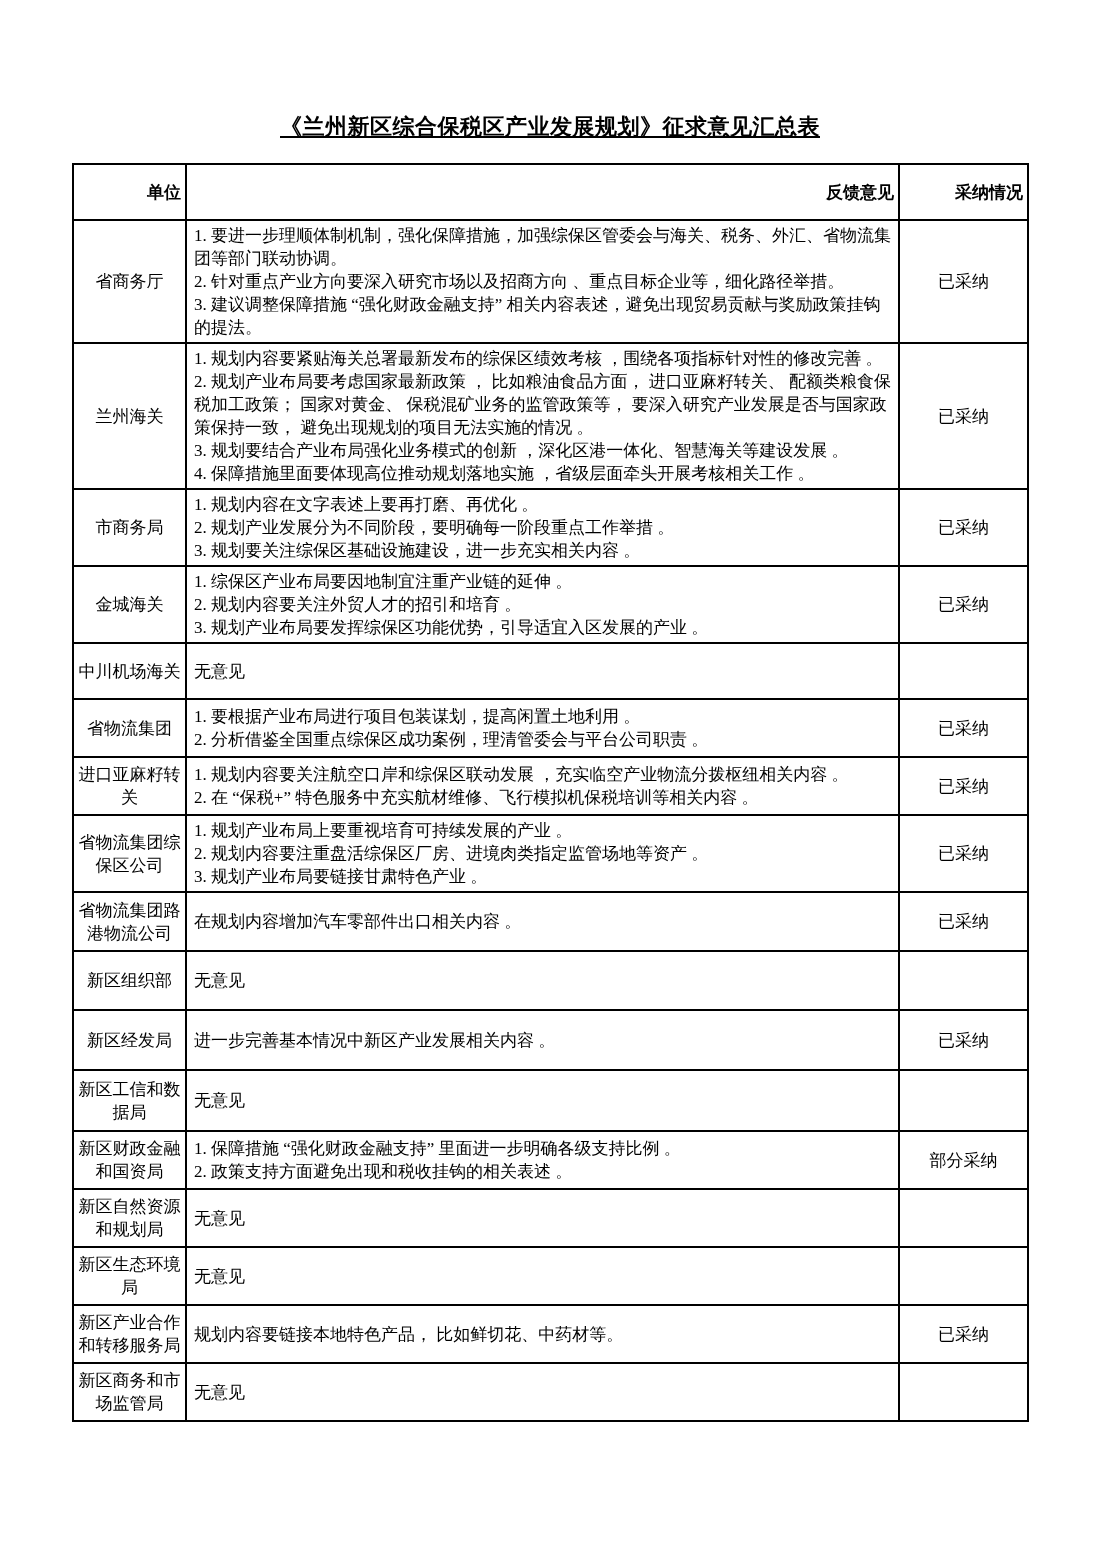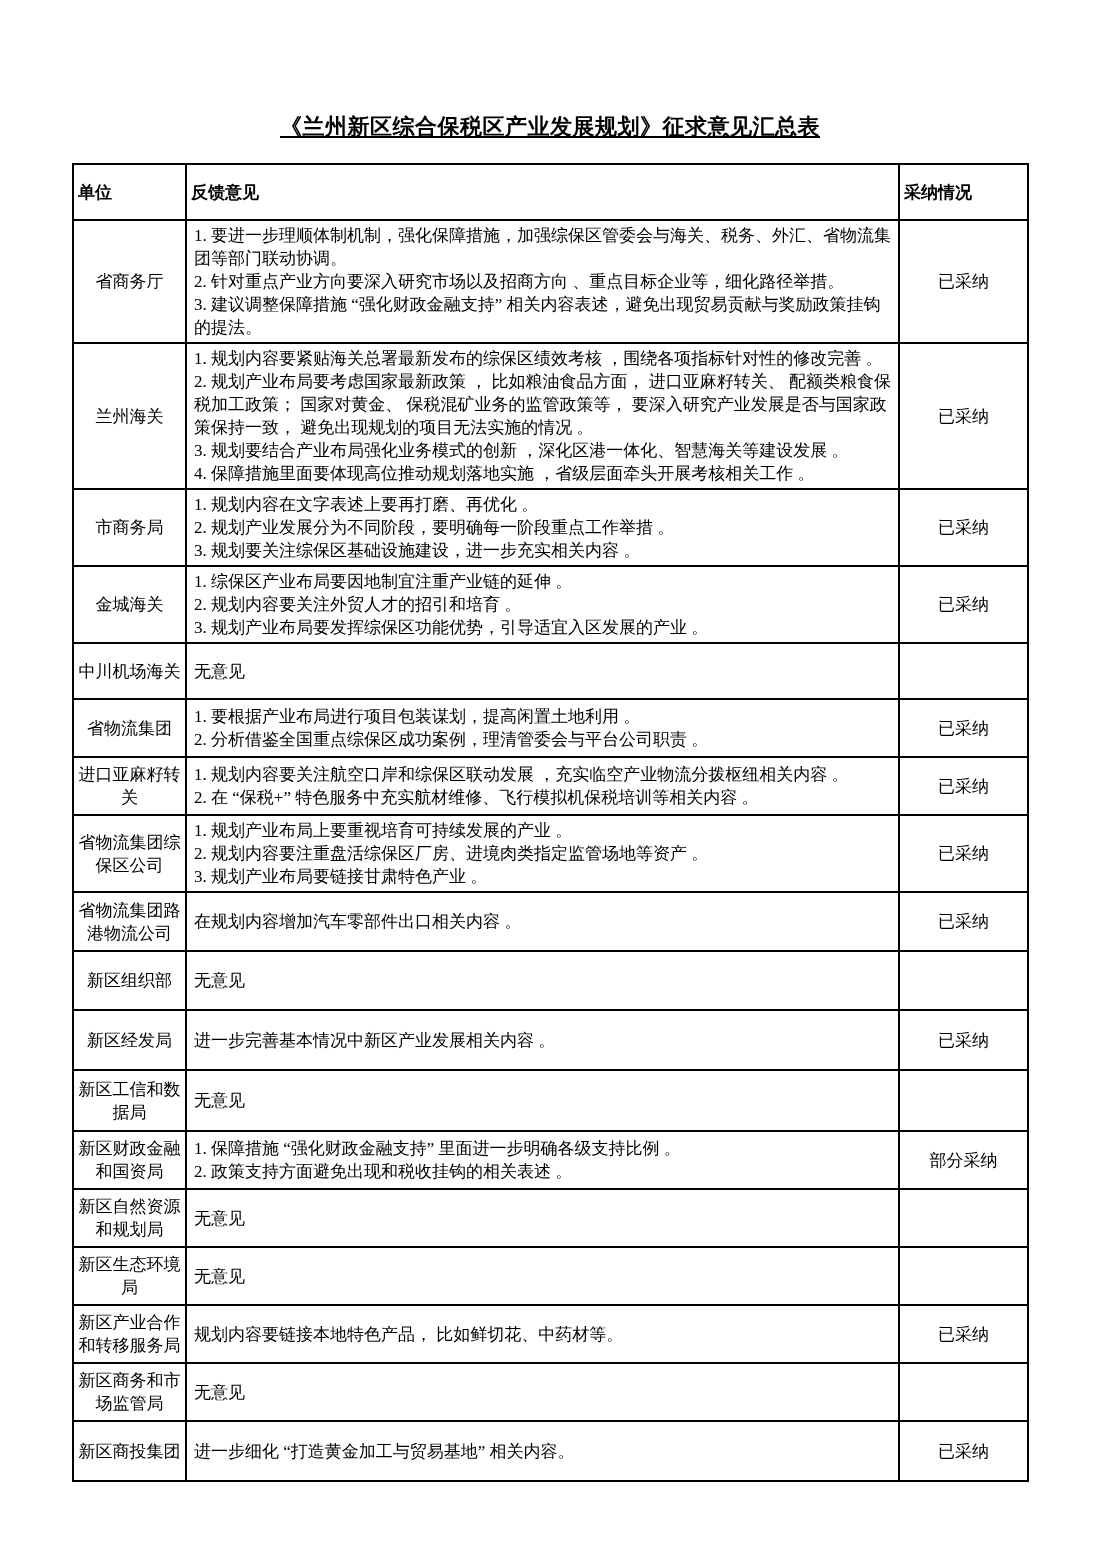--- a/index.html
+++ b/index.html
@@ -44,7 +44,7 @@
   }
   .summary-table th {
     font-weight: bold;
-    text-align: left;
+    text-align: right;
     padding: 4px;
   }
   td.unit-cell {

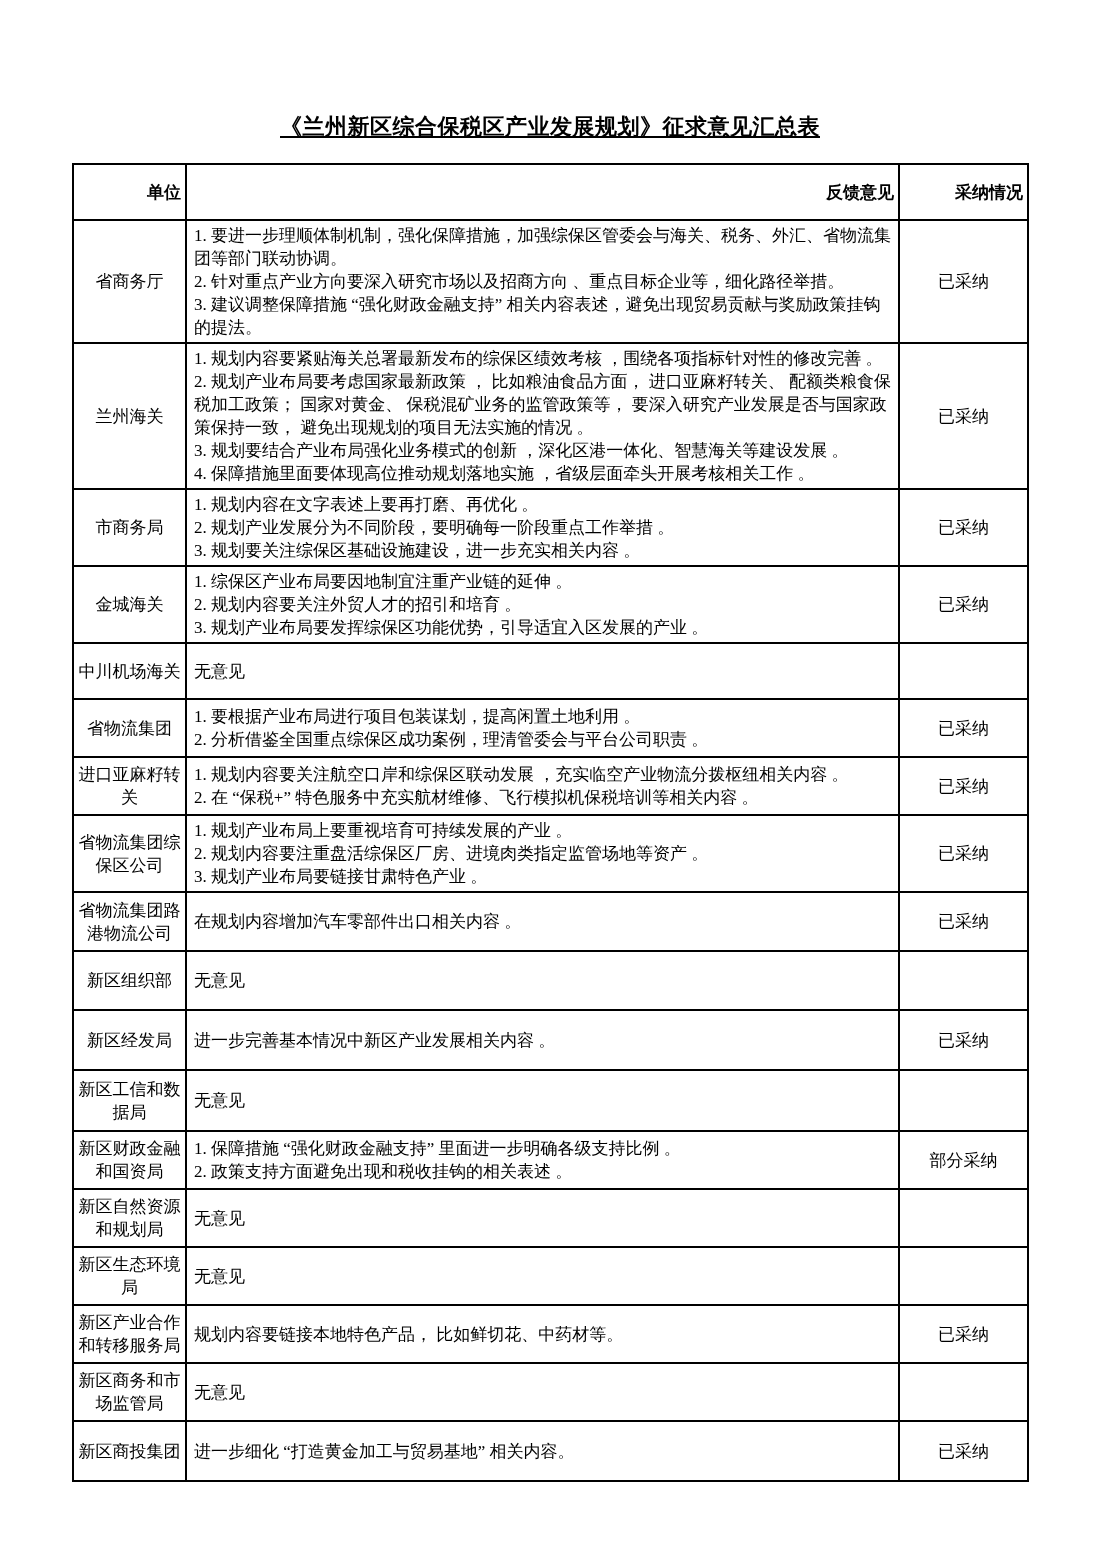--- a/index.html
+++ b/index.html
@@ -234,13 +234,6 @@
       <td class="adoption-cell"></td>
     </tr>
 
-    <tr style="height:60px">
-      <td class="unit-cell">新区商投集团</td>
-      <td class="feedback-cell">
-        <div>进一步细化 “打造黄金加工与贸易基地” 相关内容。</div>
-      </td>
-      <td class="adoption-cell">已采纳</td>
-    </tr>
 
   </tbody>
 </table>

